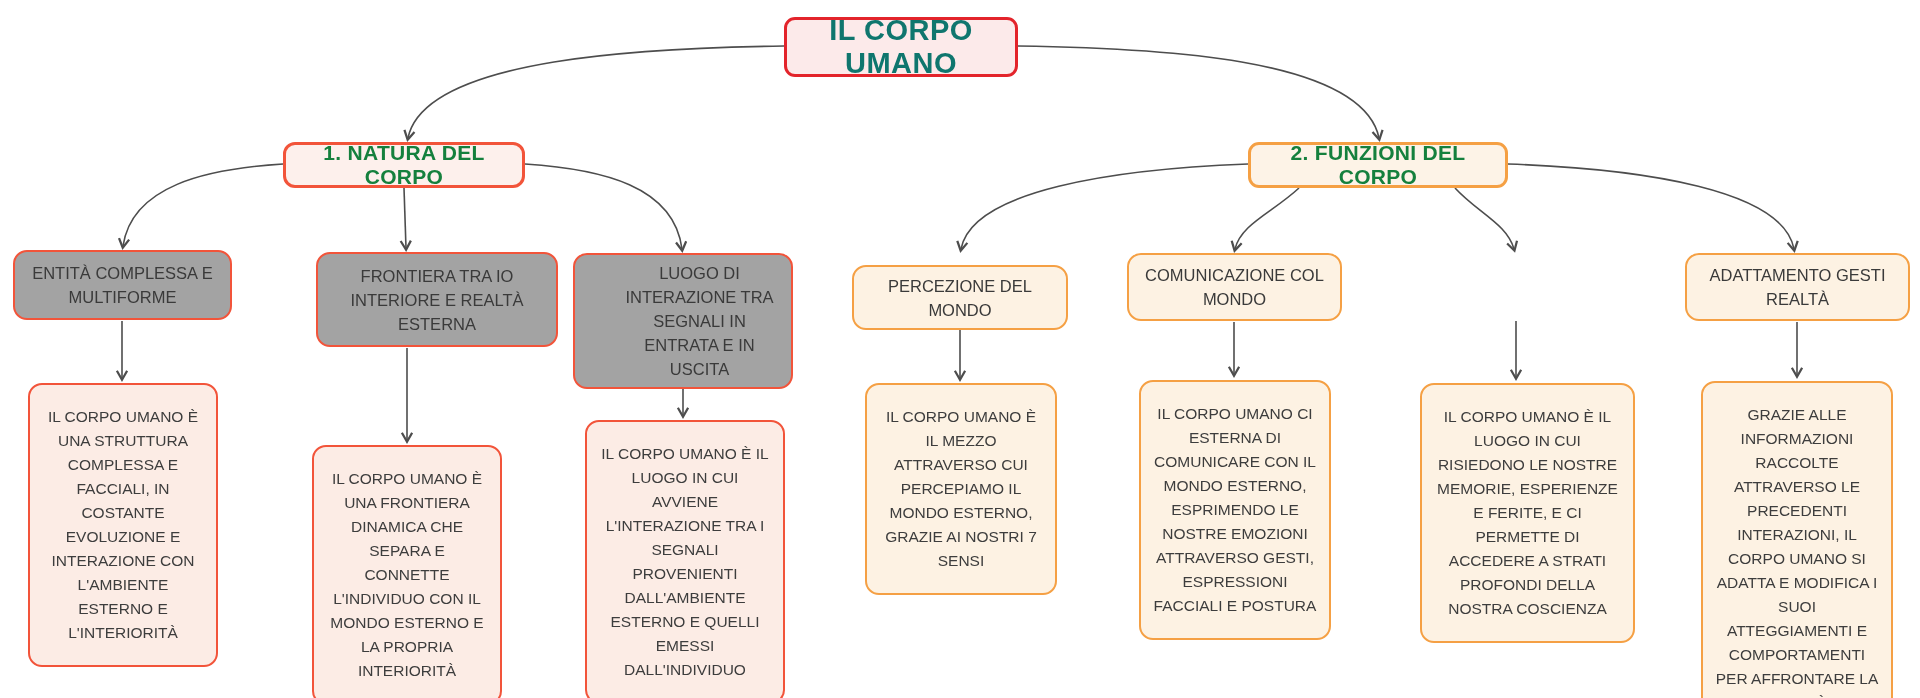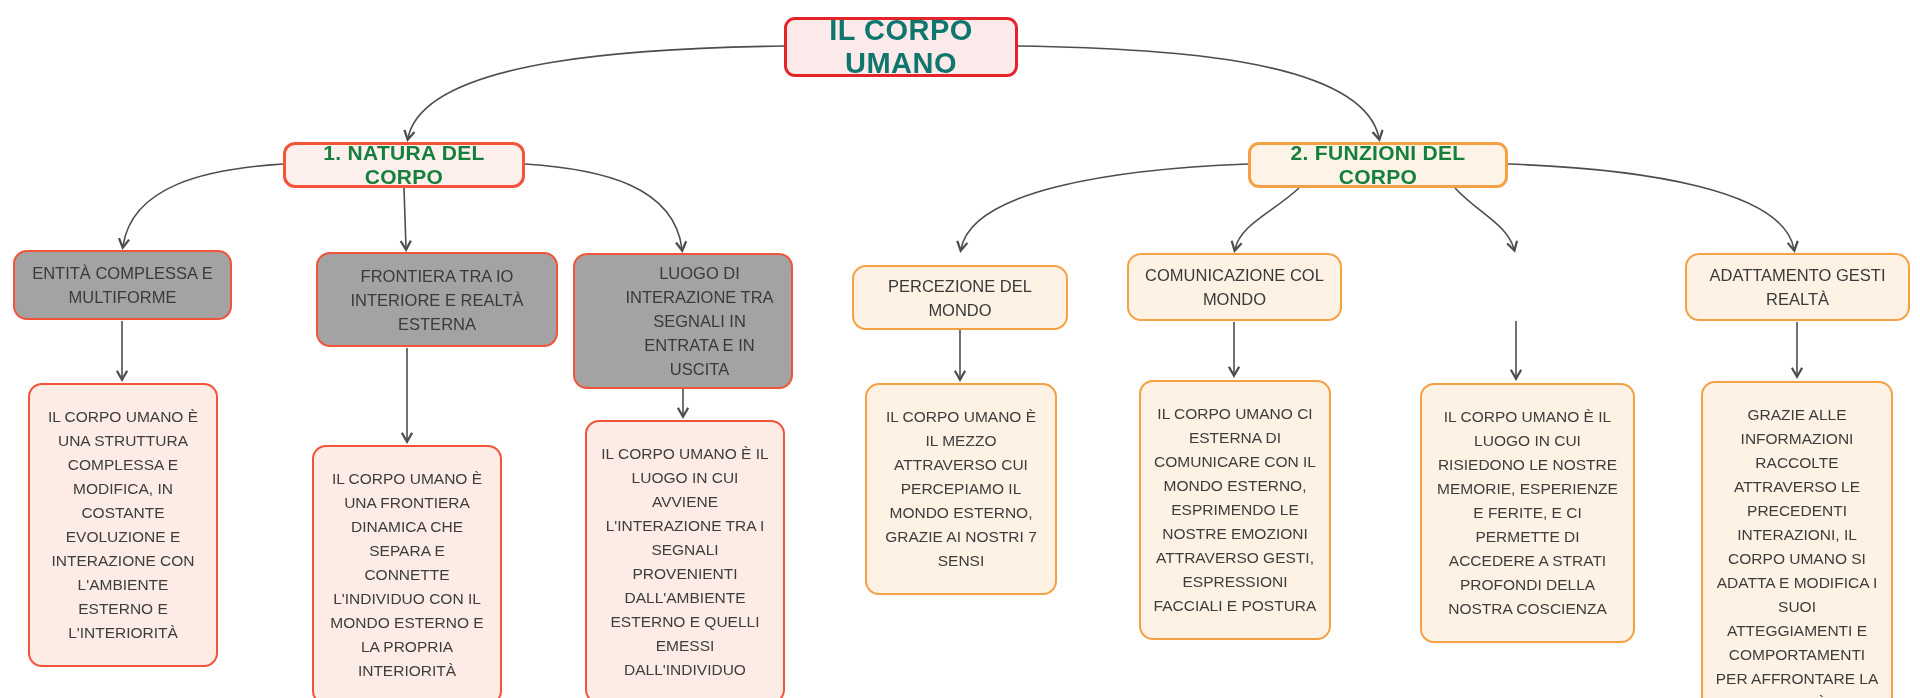--- a/index.html
+++ b/index.html
@@ -95,7 +95,7 @@
   </div>
 
   <div class="node desc-node" style="left:28px;top:383px;width:190px;min-height:222px;">
-    <span>IL CORPO UMANO È UNA STRUTTURA COMPLESSA E MODIFICA, IN COSTANTE EVOLUZIONE E INTERAZIONE CON L'AMBIENTE ESTERNO E L'INTERIORITÀ</span>
+    <span>IL CORPO UMANO È UNA STRUTTURA COMPLESSA E FACCIALI, IN COSTANTE EVOLUZIONE E INTERAZIONE CON L'AMBIENTE ESTERNO E L'INTERIORITÀ</span>
   </div>
   <div class="node desc-node" style="left:312px;top:445px;width:190px;min-height:163px;">
     <span>IL CORPO UMANO È UNA FRONTIERA DINAMICA CHE SEPARA E CONNETTE L'INDIVIDUO CON IL MONDO ESTERNO E LA PROPRIA INTERIORITÀ</span>

